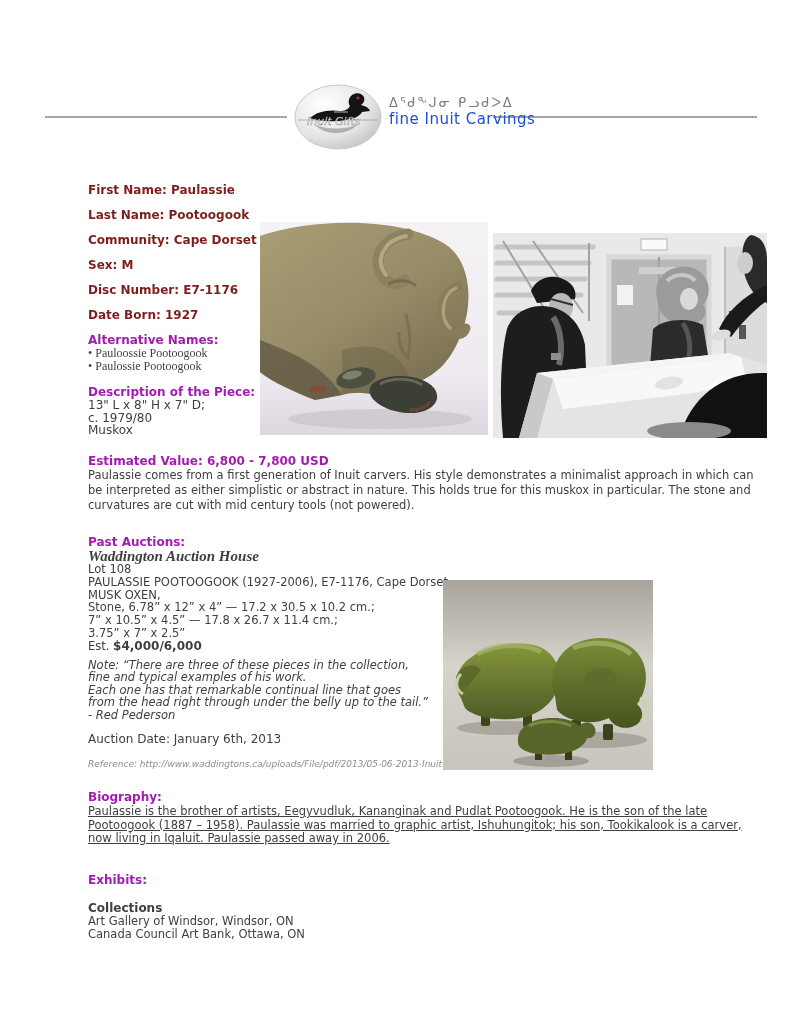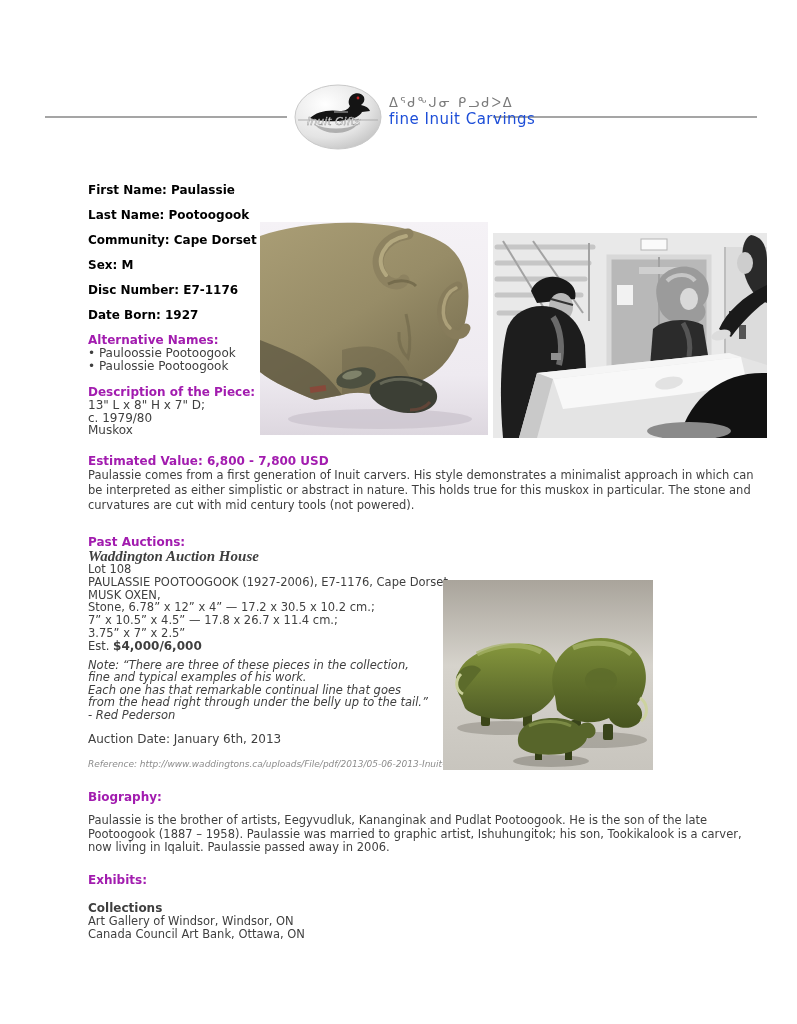--- a/index.html
+++ b/index.html
@@ -16,7 +16,7 @@
 
   
   .profile-col{width:200px;}
-  .profile-col .field{font-size:12px;line-height:13px;margin-bottom:12px;font-weight:bold;color:#000000;white-space:nowrap;}
+  .profile-col .field{font-size:12px;line-height:13px;margin-bottom:12px;font-weight:bold;color:#7f1d1d;white-space:nowrap;}
   .block-label{font-size:12px;line-height:13px;font-weight:bold;color:#a21caf;white-space:nowrap;}
   .alt-block{margin-top:6px;}
   .alt-block .bullet{font-size:12px;line-height:13px;white-space:nowrap;}

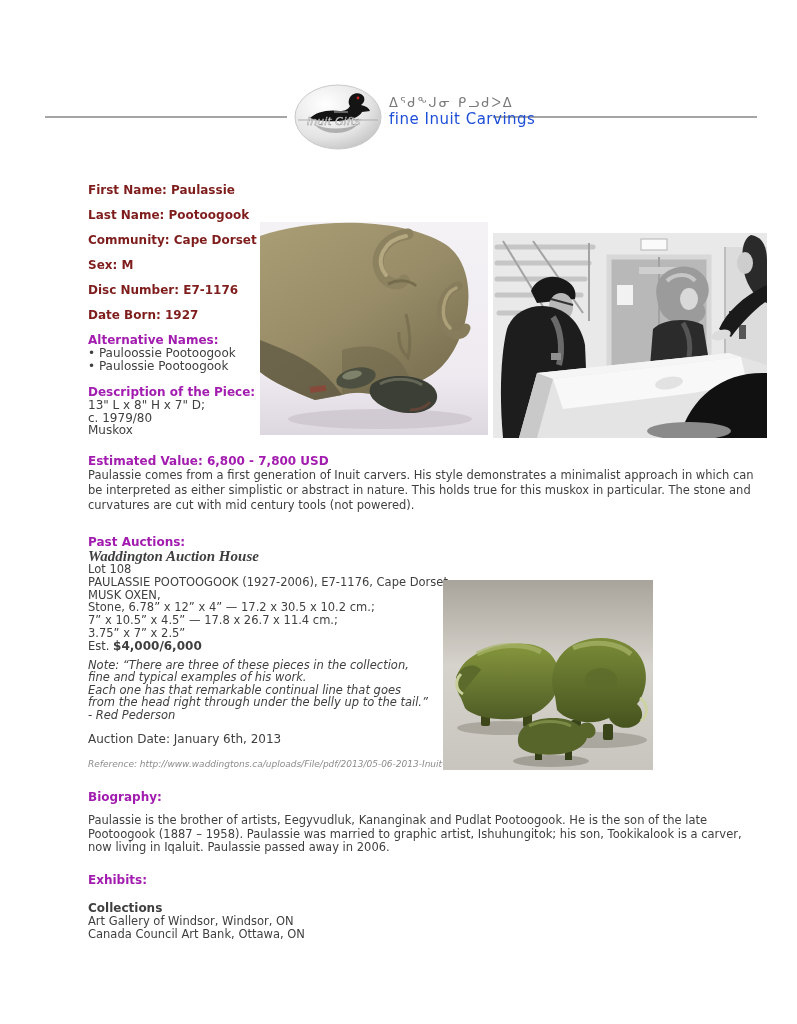--- a/index.html
+++ b/index.html
@@ -19,7 +19,7 @@
   .profile-col .field{font-size:12px;line-height:13px;margin-bottom:12px;font-weight:bold;color:#7f1d1d;white-space:nowrap;}
   .block-label{font-size:12px;line-height:13px;font-weight:bold;color:#a21caf;white-space:nowrap;}
   .alt-block{margin-top:6px;}
-  .alt-block .bullet{font-size:12px;line-height:13px;white-space:nowrap;}
+  .alt-block .bullet{font-size:12px;line-height:13px;white-space:nowrap;font-family:Liberation Serif, serif;}
   .alt-block .bullet::before{content:"• ";}
   .desc-block{margin-top:13px;}
   .desc-block .line{font-size:12px;line-height:12.5px;white-space:nowrap;}

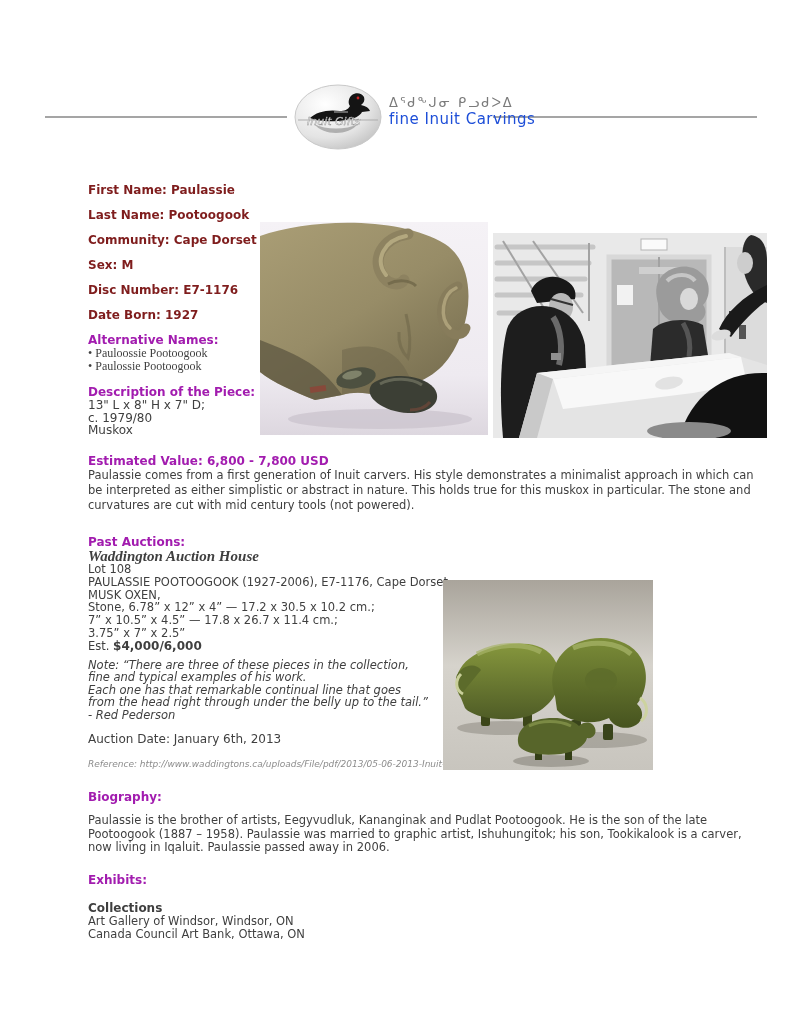--- a/index.html
+++ b/index.html
@@ -41,7 +41,7 @@
 
   
   .bio{width:705px;}
-  .bio .para{margin-top:10px;}
+  .bio .para{margin-top:1px;text-decoration:underline;}
   .bio .para .line{font-size:11.5px;line-height:13.5px;white-space:nowrap;}
   .exhibits .collections{font-weight:bold;font-size:12px;line-height:13px;margin-top:15px;color:#3f3f3f;}
   .exhibits .items .line{font-size:11.5px;line-height:12.5px;white-space:nowrap;}

